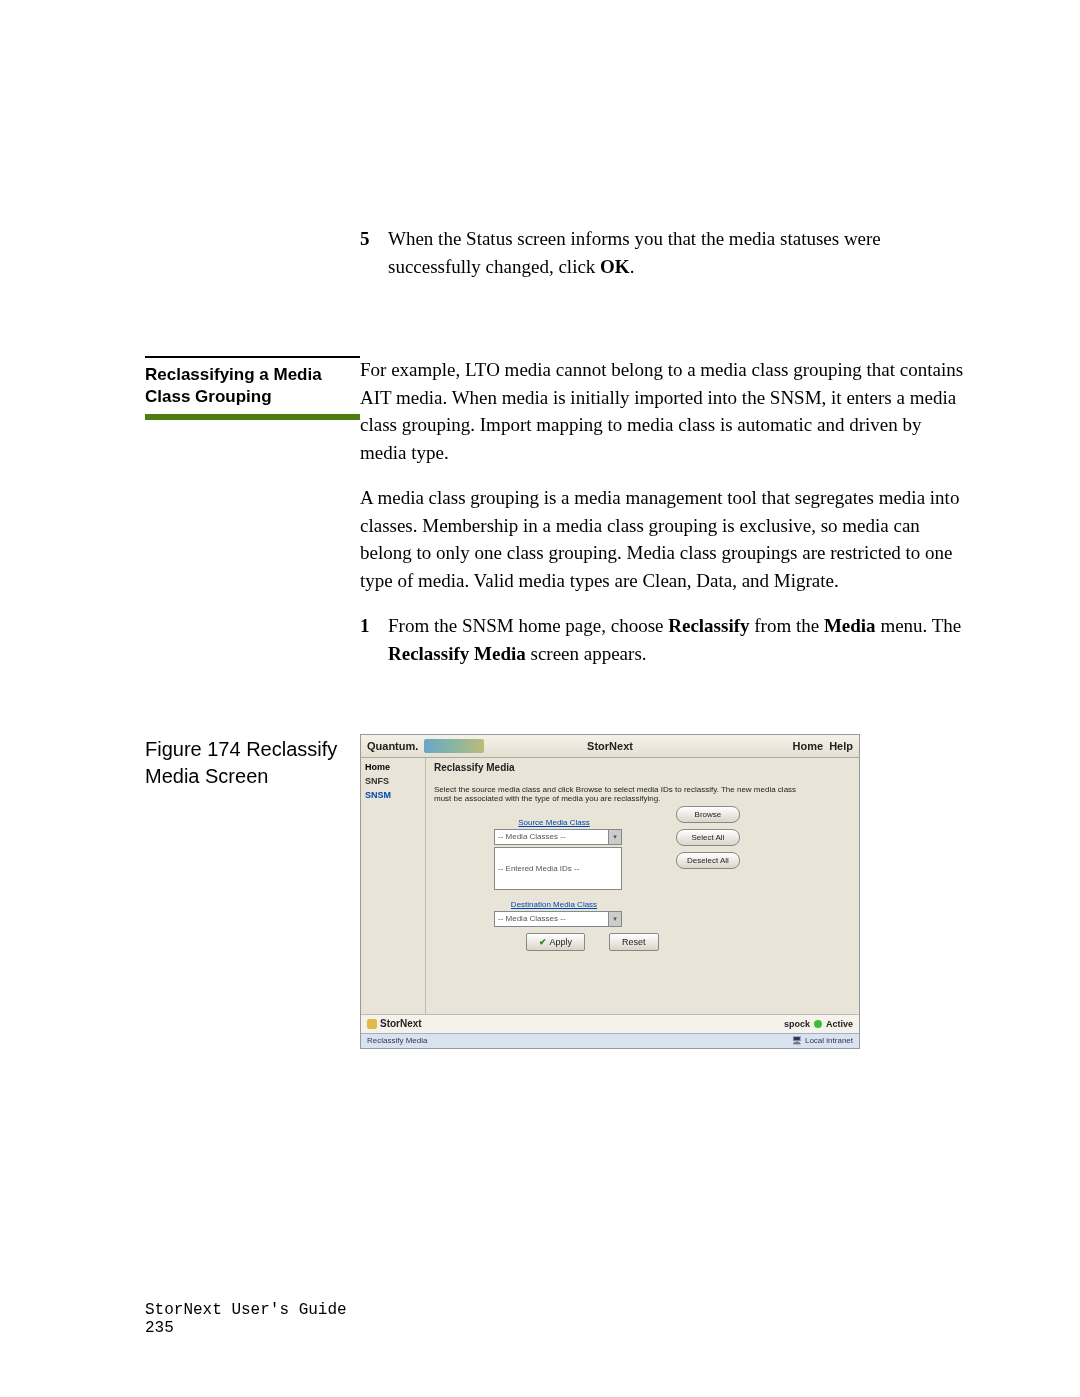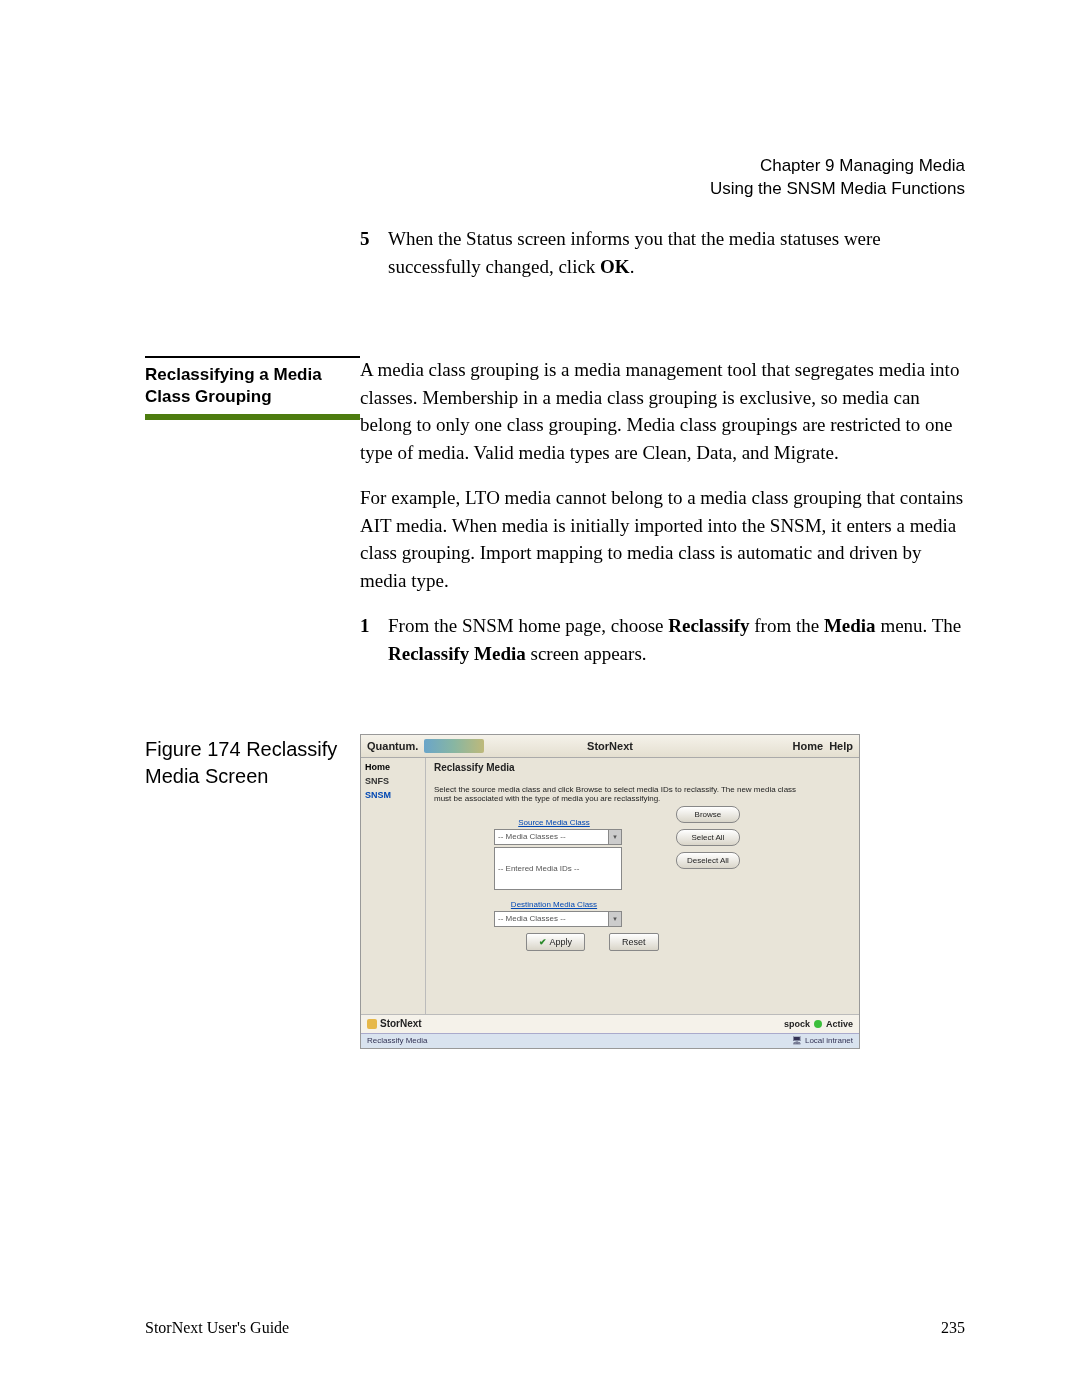--- a/index.html
+++ b/index.html
@@ -199,10 +199,6 @@
 
 <div class="page">
 
-  <div class="header">
-    <div>Chapter 9  Managing Media</div>
-    <div>Using the SNSM Media Functions</div>
-  </div>
 
   <div class="content-row">
     <div class="left-col"></div>

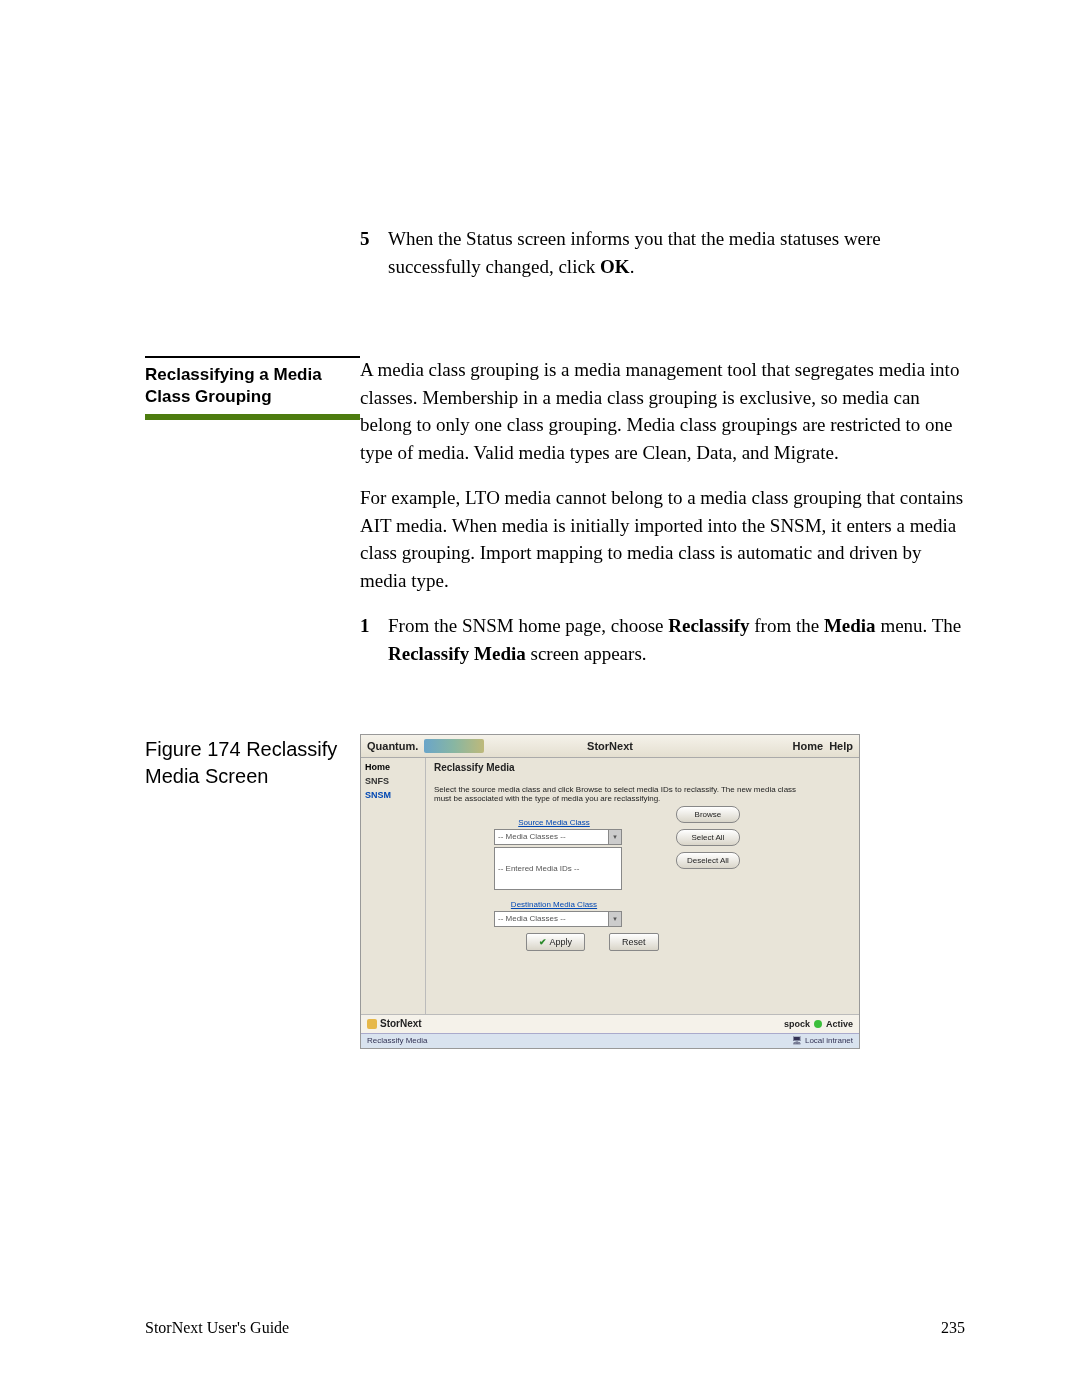--- a/index.html
+++ b/index.html
@@ -215,8 +215,8 @@
   <div class="section-title-block">
     <div class="section-title">Reclassifying a Media Class Grouping</div>
     <div class="section-body">
+      <p class="para">For example, LTO media cannot belong to a media class grouping that contains AIT media. When media is initially imported into the SNSM, it enters a media class grouping. Import mapping to media class is automatic and driven by media type.</p>
       <p class="para">A media class grouping is a media management tool that segregates media into classes. Membership in a media class grouping is exclusive, so media can belong to only one class grouping. Media class groupings are restricted to one type of media. Valid media types are Clean, Data, and Migrate.</p>
-      <p class="para">For example, LTO media cannot belong to a media class grouping that contains AIT media. When media is initially imported into the SNSM, it enters a media class grouping. Import mapping to media class is automatic and driven by media type.</p>
       <div class="step">
         <span class="num">1</span>
         <span>

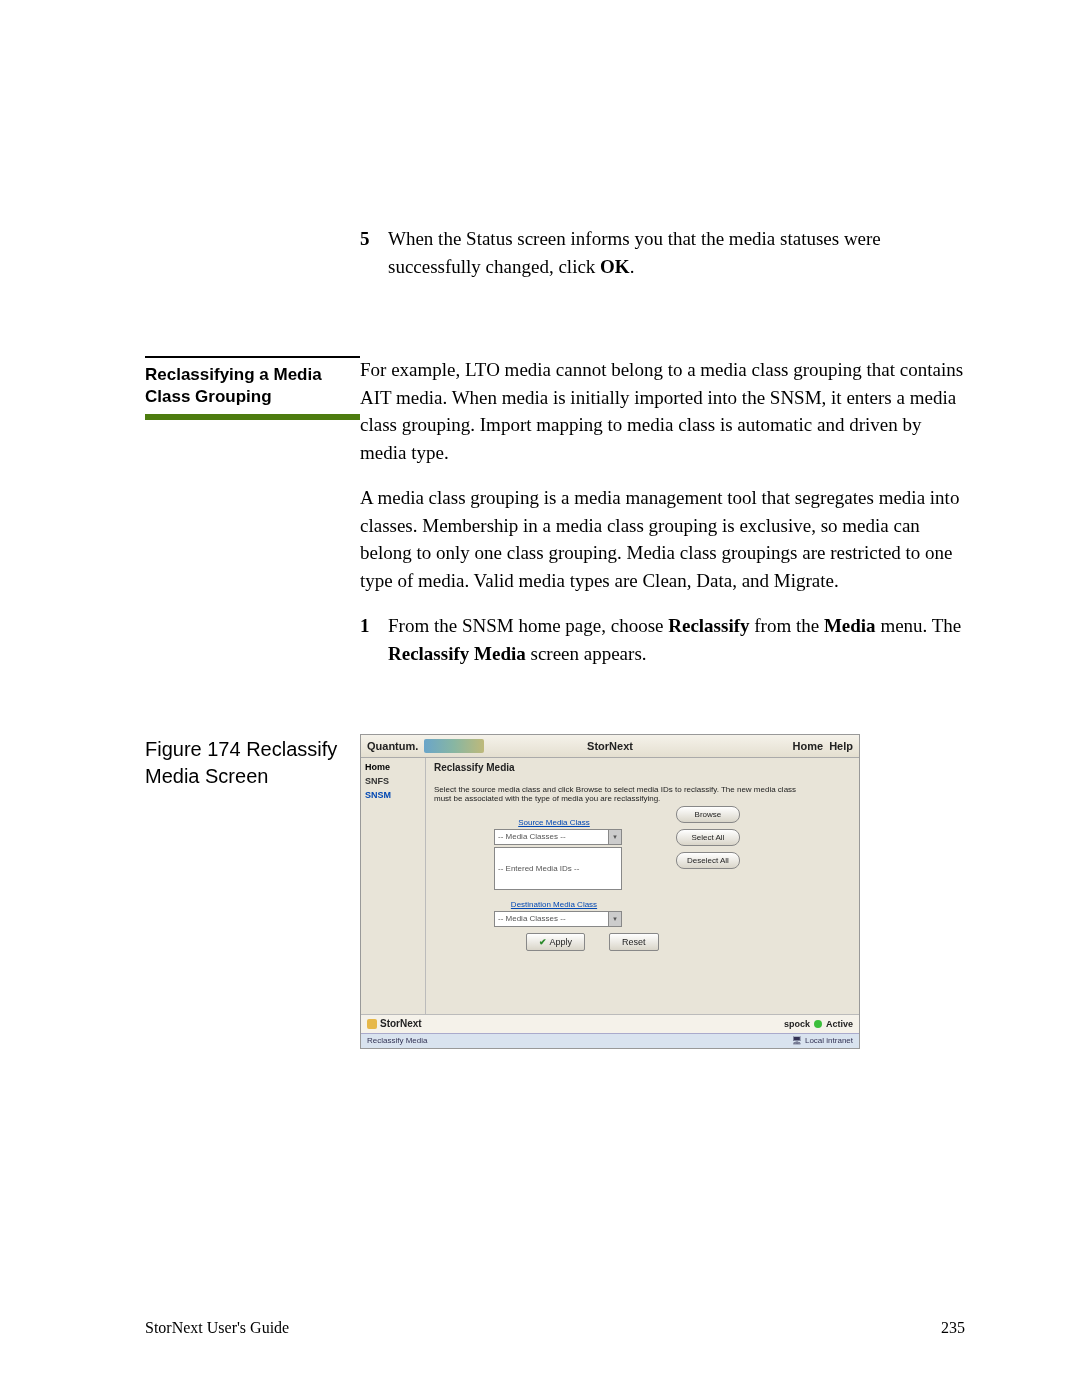--- a/index.html
+++ b/index.html
@@ -190,8 +190,9 @@
     right: 115px;
     display: flex;
     justify-content: space-between;
-    font-family: Liberation Serif, serif;
+    font-family: Liberation Mono, monospace;
     font-size: 16px;
+    flex-direction: column;
   }
 </style>
 </head>

